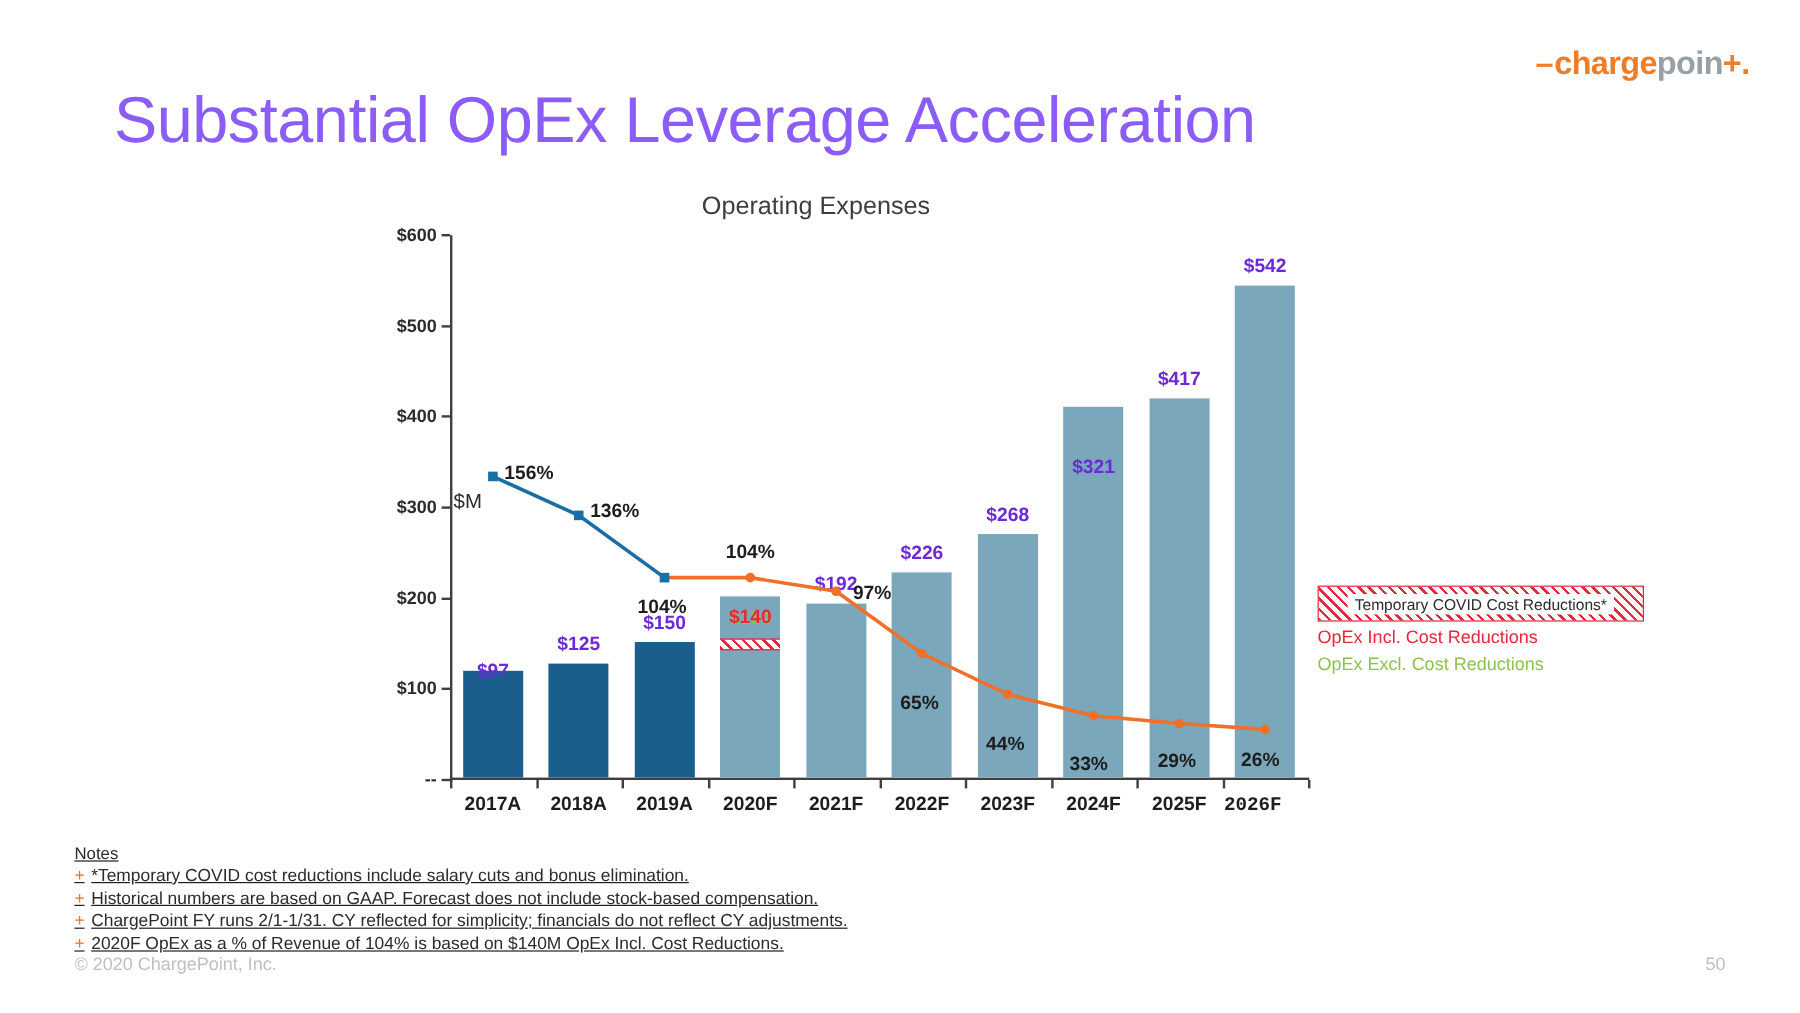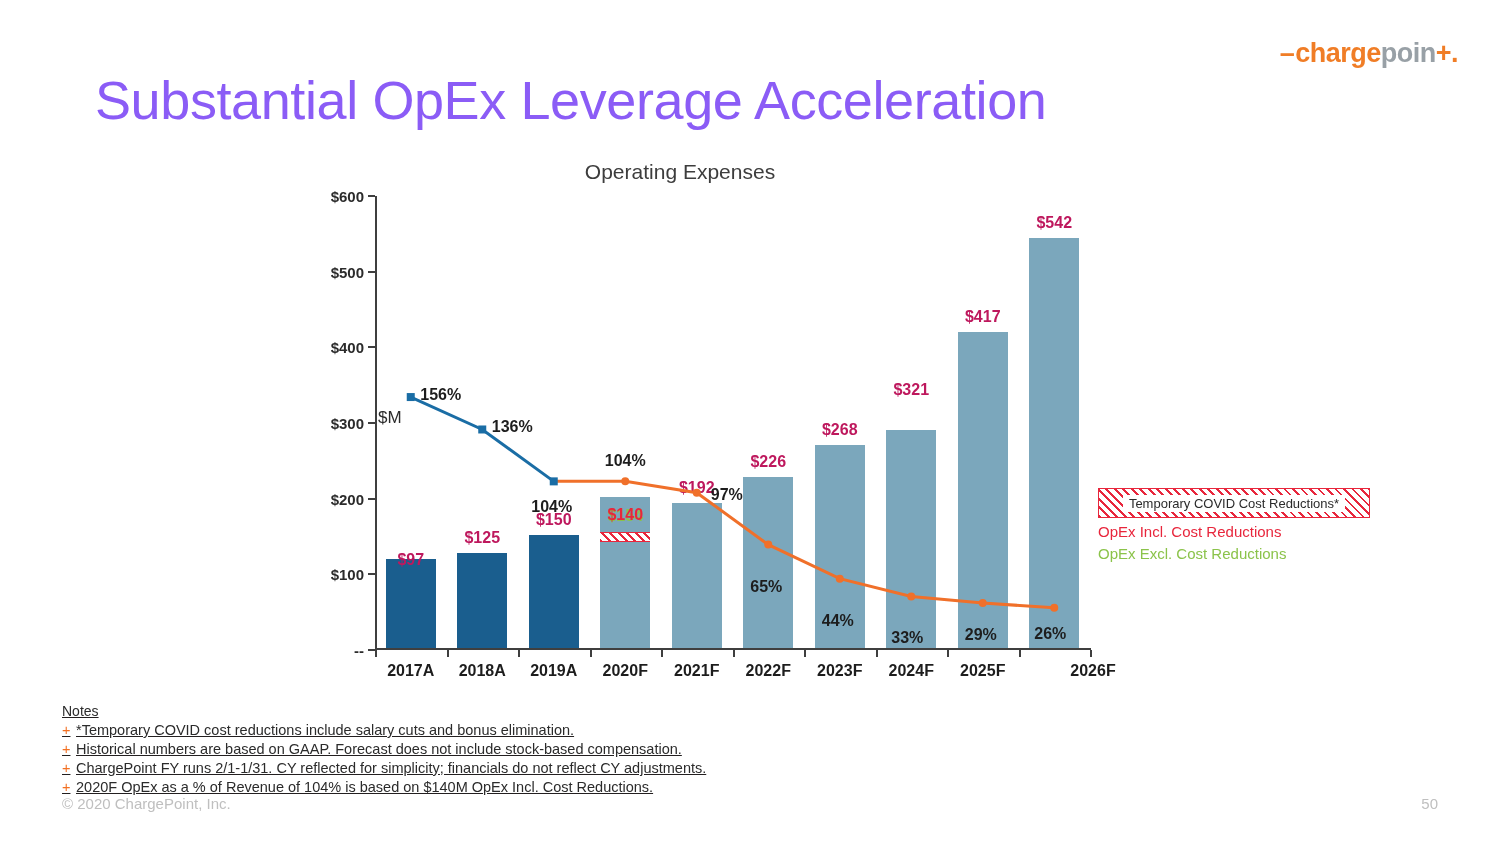--- a/index.html
+++ b/index.html
@@ -93,7 +93,7 @@
   }
   .bar-label {
     position:absolute; left:50%; transform:translateX(-50%);
-    font-size:16px; font-weight:bold; color:#be185d;
+    font-size:16px; font-weight:bold; color:#6d28d9;
     white-space:nowrap;
   }
   .bar-label.green { color:#8bc34a; }

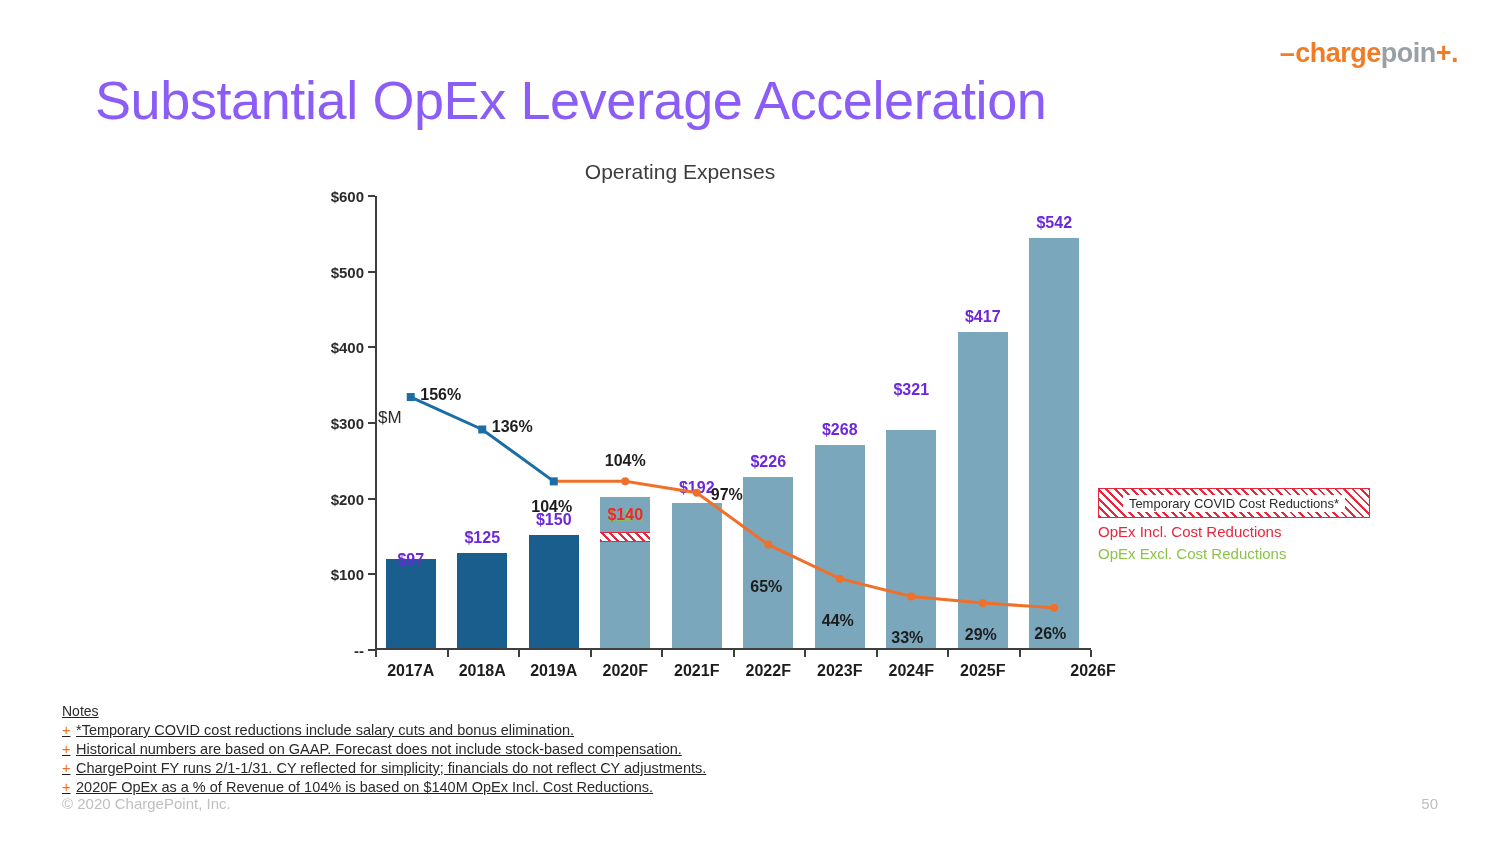--- a/index.html
+++ b/index.html
@@ -233,7 +233,7 @@
           <div class="body"></div>
           <div class="bar-label" style="bottom: 208.787px;">$268</div>
         </div>
-        <div class="bar fcst" style="left: 511.25px; height: 218px;">
+        <div class="bar fcst" style="left: 511.25px; height: 309px;">
           <div class="body"></div>
           <div class="bar-label" style="bottom: 248.89px;">$321</div>
         </div>

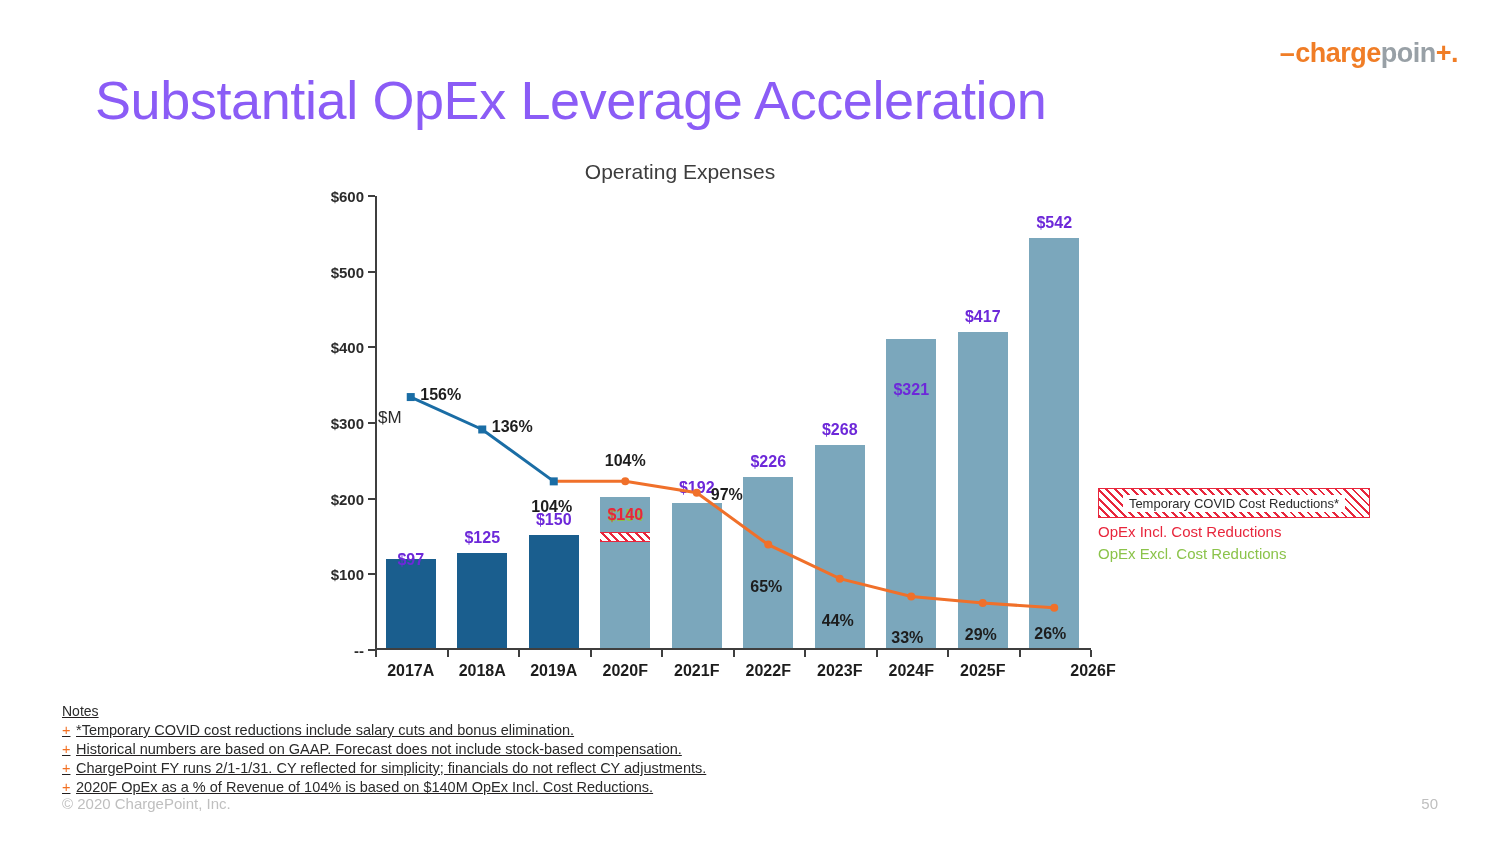--- a/index.html
+++ b/index.html
@@ -295,7 +295,7 @@
         <div class="xtick-mark" style="left: 500.5px;"></div>
         <div class="xtick-label" style="left: 607.75px;">2025F</div>
         <div class="xtick-mark" style="left: 572px;"></div>
-        <div class="xtick-label" style="left: 718px;">2026F</div>
+        <div class="xtick-label" style="left: 669px; font-family: Liberation Mono, monospace;">2026F</div>
         <div class="xtick-mark" style="left: 643.5px;"></div>
         <div class="xtick-mark" style="left: 715px;"></div>
       </div>

